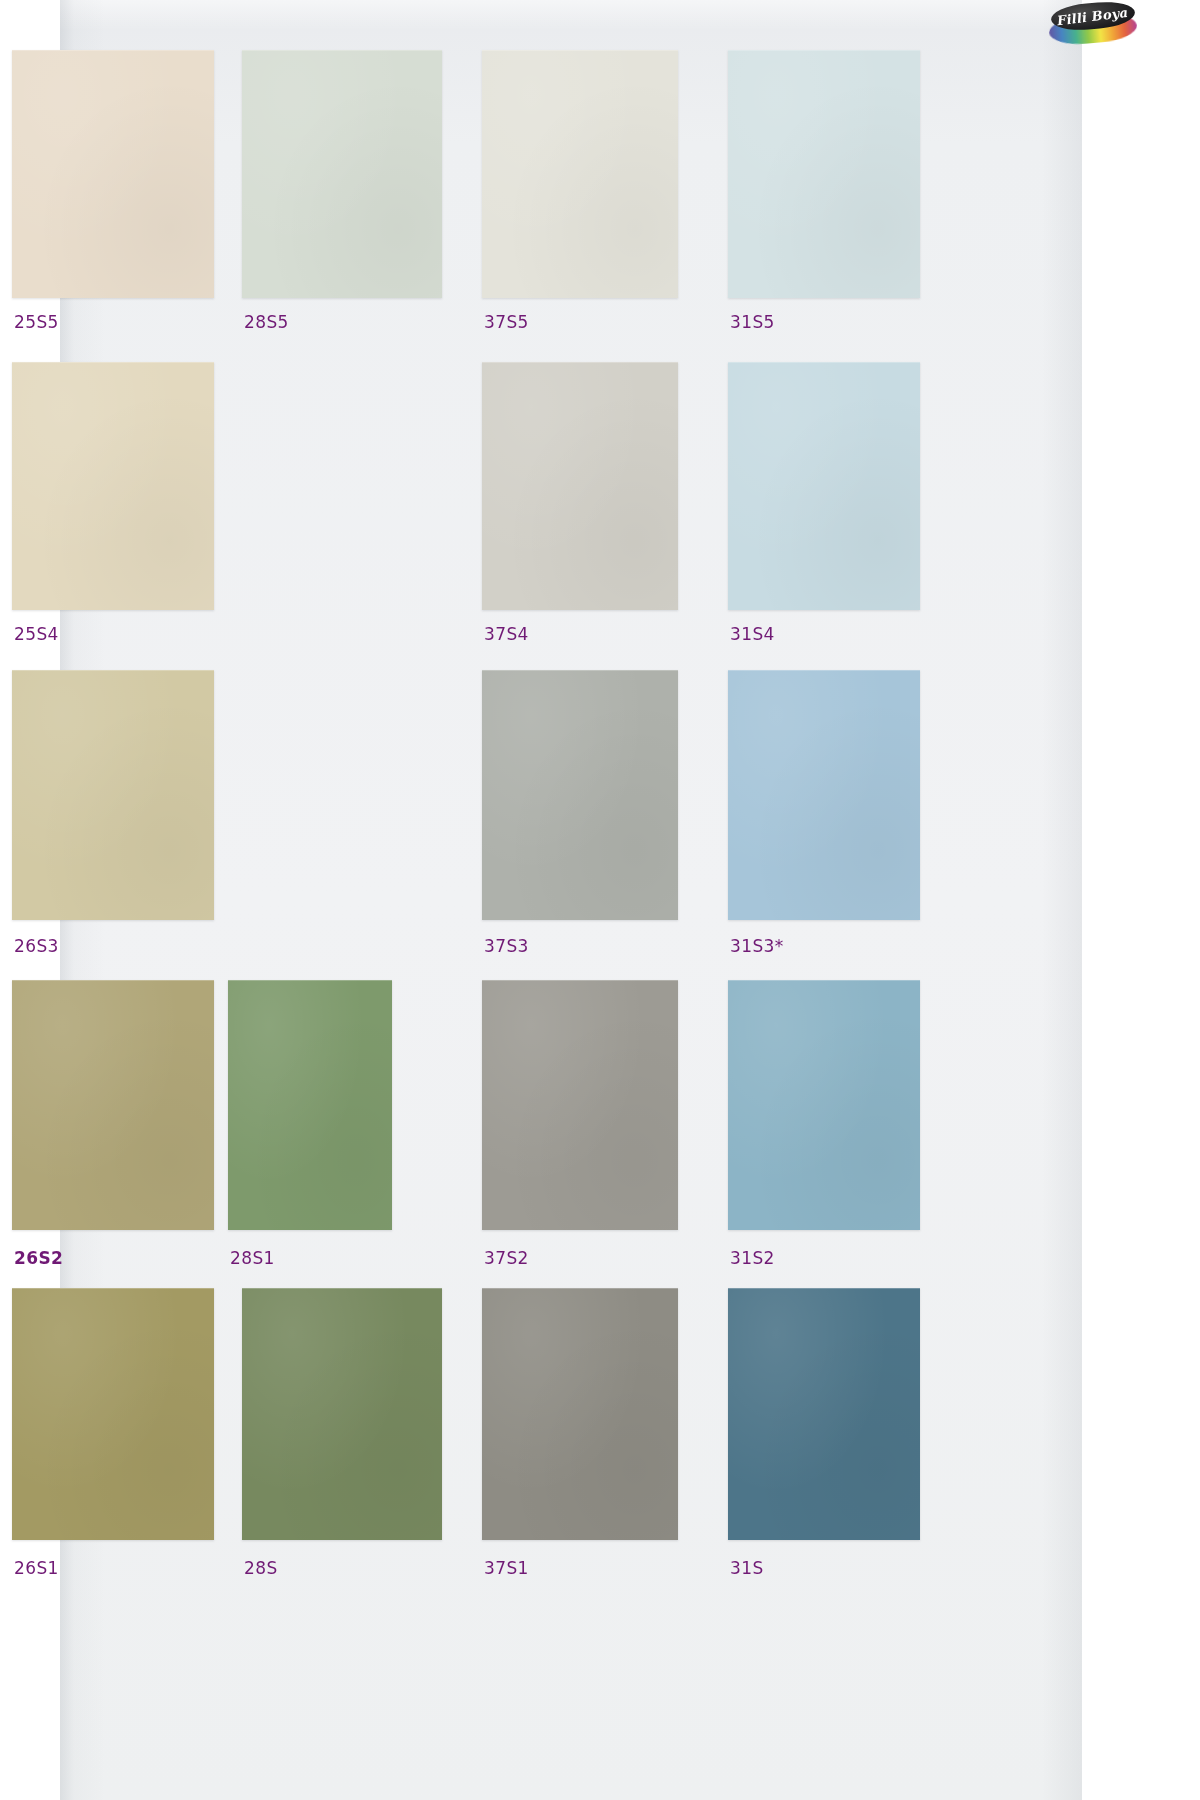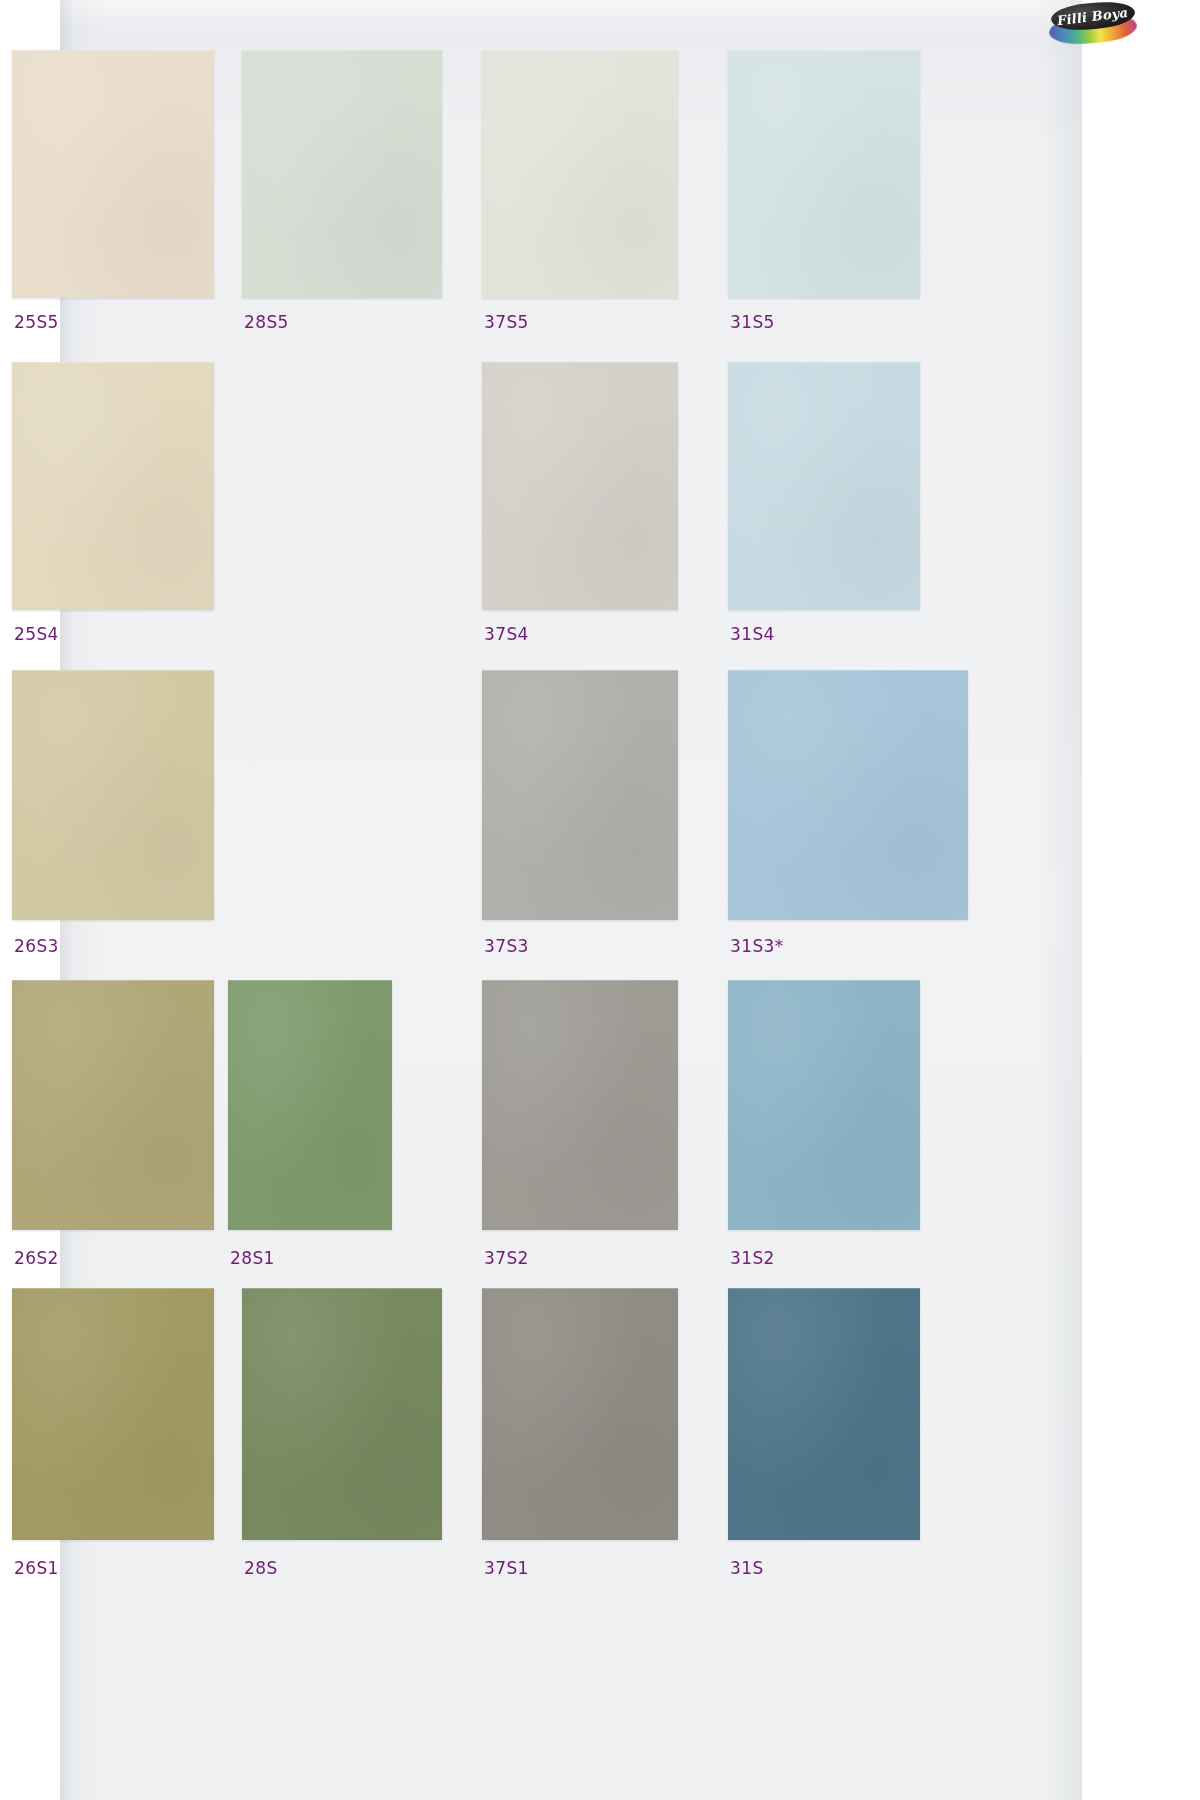--- a/index.html
+++ b/index.html
@@ -204,7 +204,7 @@
         <div class="chip" title="37S3 #aeb1ab" style="background: rgb(174, 177, 171); height: 250px;"></div>
         <div class="chip-label" style="top: 266px;">37S3</div>
       </div>
-      <div class="cell" style="left: 728px; top: 670px; width: 192px; height: 310px; padding-left: 48px;">
+      <div class="cell" style="left: 728px; top: 670px; width: 192px; height: 310px;">
         <div class="chip" title="31S3* #a6c5d9" style="background: rgb(166, 197, 217); height: 250px;"></div>
         <div class="chip-label" style="top: 266px;">31S3*</div>
       </div>

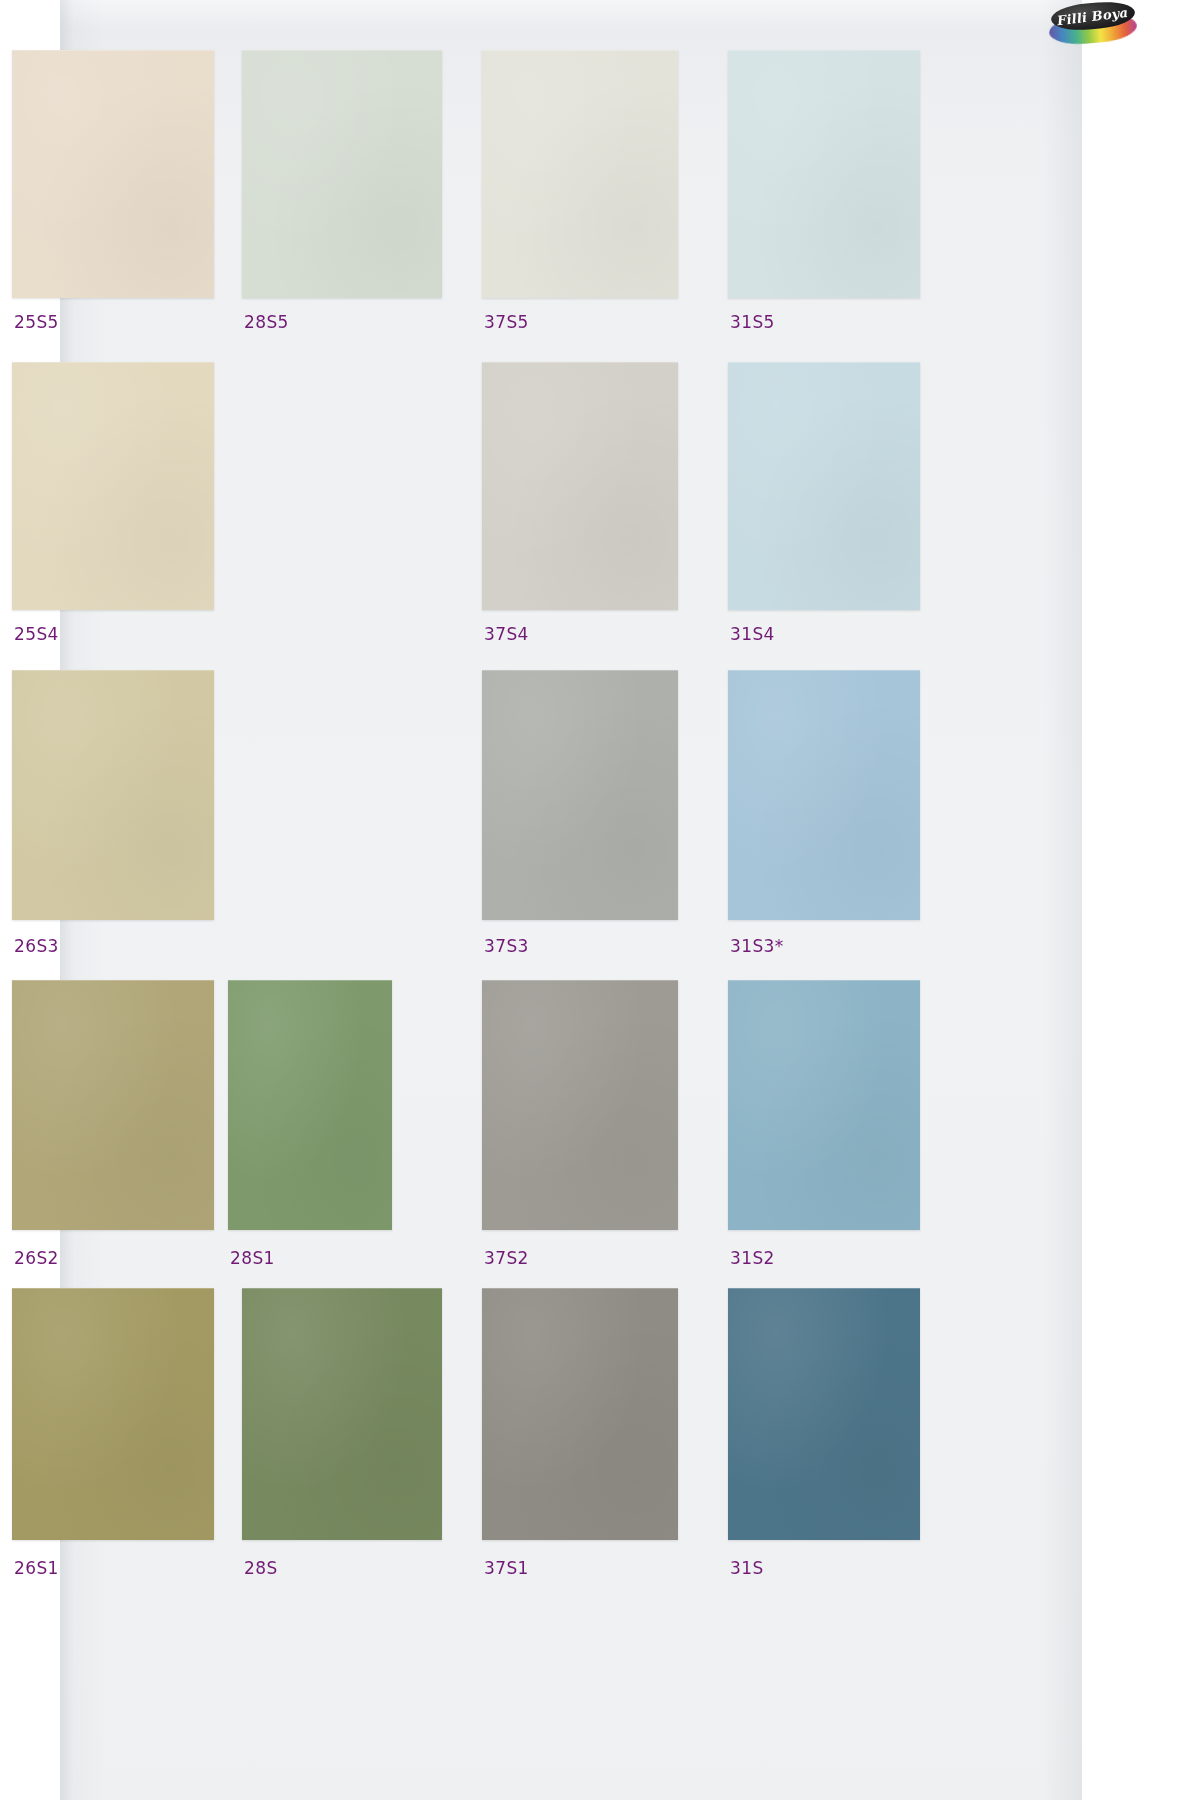--- a/index.html
+++ b/index.html
@@ -208,7 +208,7 @@
         <div class="chip" title="31S3* #a6c5d9" style="background: rgb(166, 197, 217); height: 250px;"></div>
         <div class="chip-label" style="top: 266px;">31S3*</div>
       </div>
-      <div class="cell" style="left: 12px; top: 980px; width: 202px; height: 310px;">
+      <div class="cell" style="left: 12px; top: 980px; width: 202px; height: 310px; font-weight: bold;">
         <div class="chip" title="26S2 #b0a678" style="background: rgb(176, 166, 120); height: 250px;"></div>
         <div class="chip-label" style="top: 268px;">26S2</div>
       </div>

